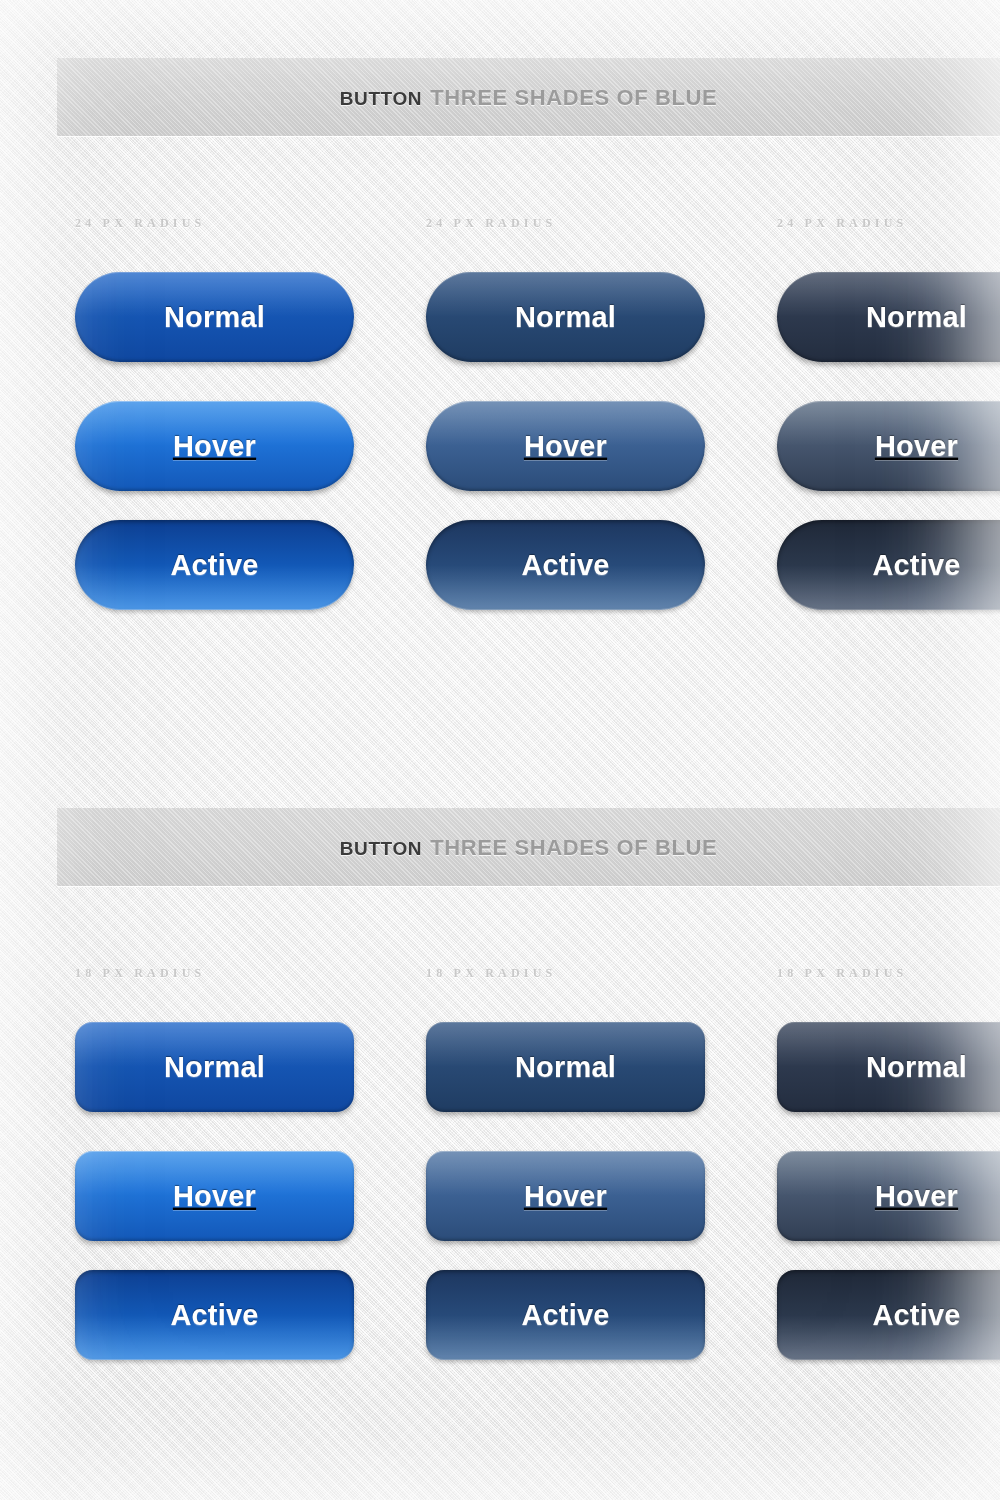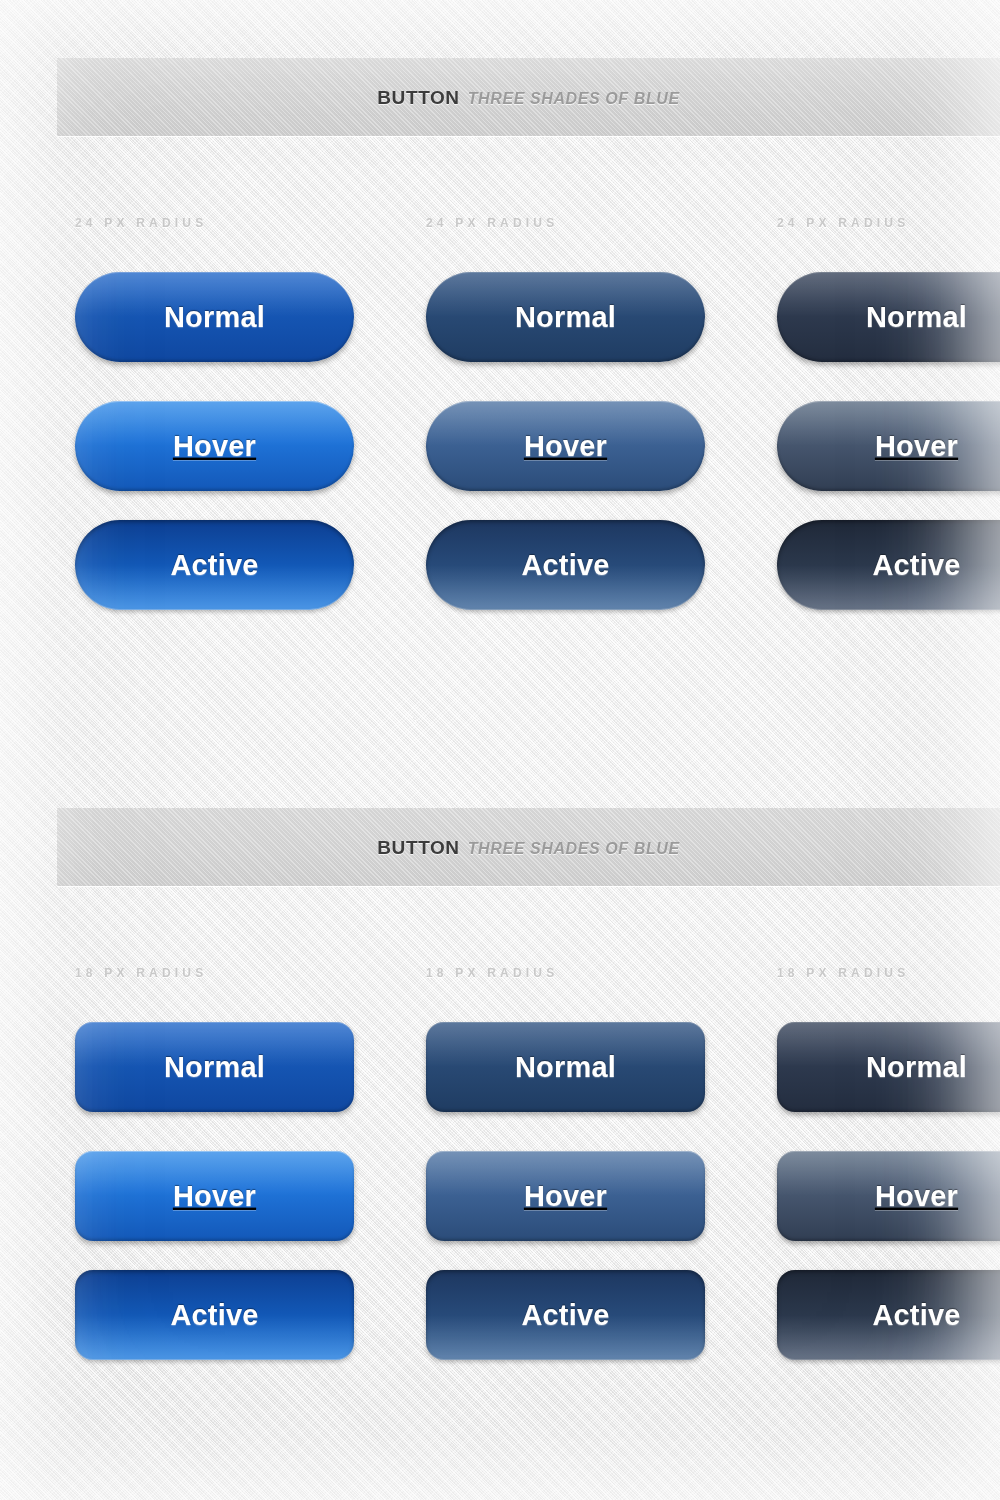--- a/index.html
+++ b/index.html
@@ -104,12 +104,11 @@
     text-shadow: 0 1px 0 rgba(255,255,255,0.75);
   }
   .header-light {
-    font-size: 16px;
+    font-size: 22px;
     font-weight: bold;
     color: #9b9b9b;
     letter-spacing: 0.6px;
     text-shadow: 0 1px 0 rgba(255,255,255,0.75);
-    font-style: italic;
   }
 
   

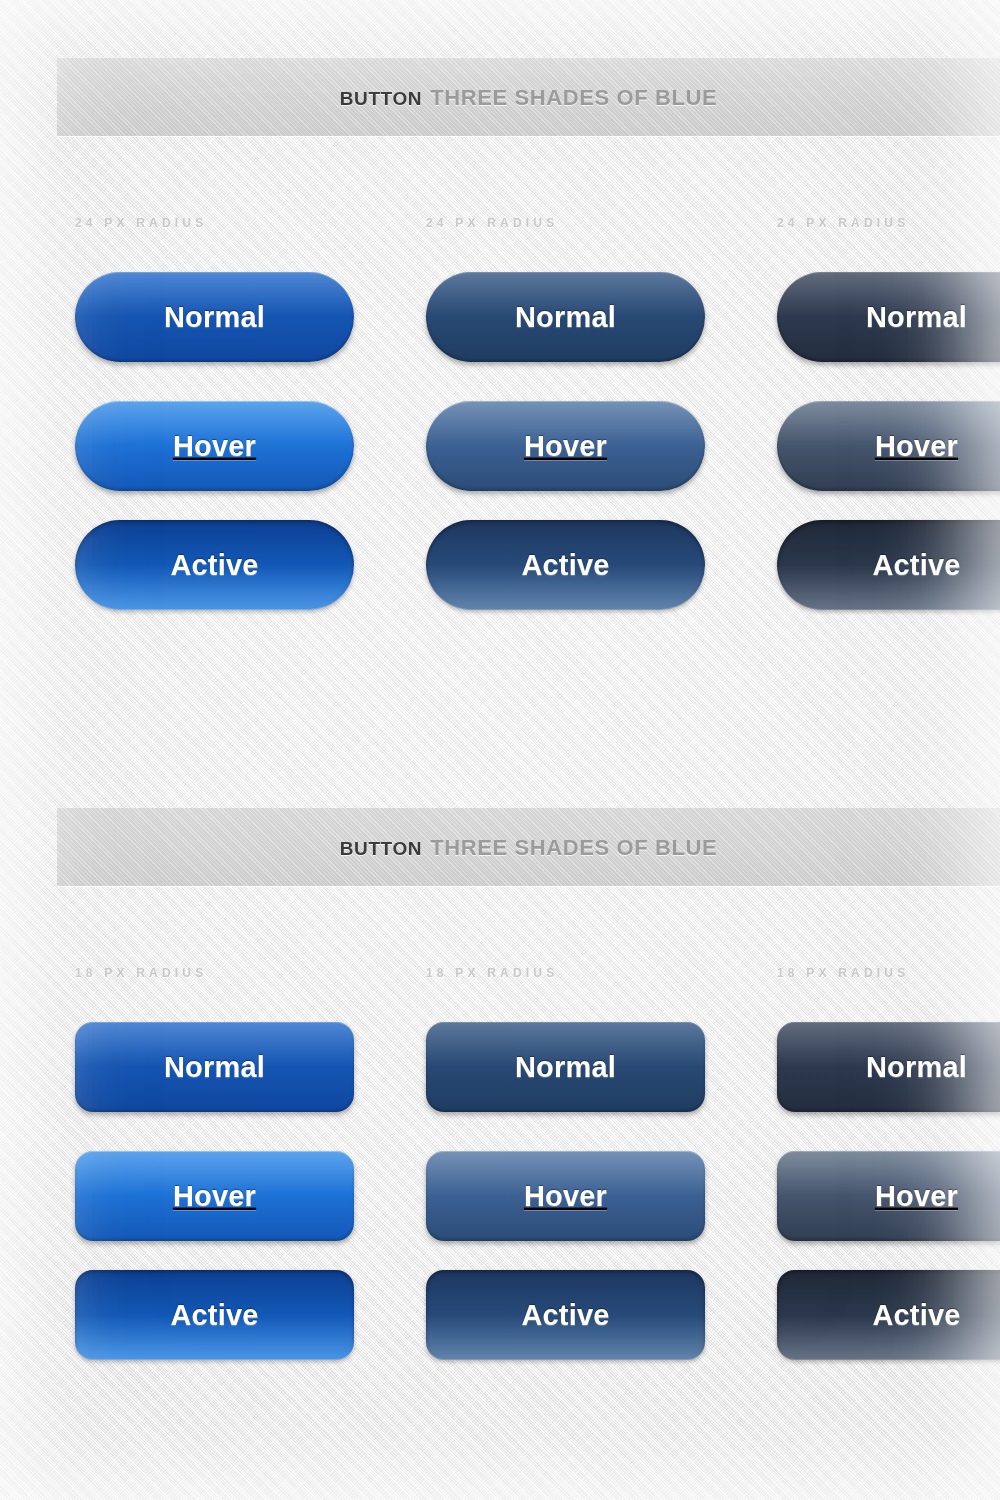--- a/index.html
+++ b/index.html
@@ -114,7 +114,7 @@
   
   .radius-label {
     position: absolute;
-    font-family: Liberation Sans, sans-serif;
+    font-family: Liberation Serif, serif;
     font-size: 12px;
     font-weight: bold;
     letter-spacing: 4.2px;

